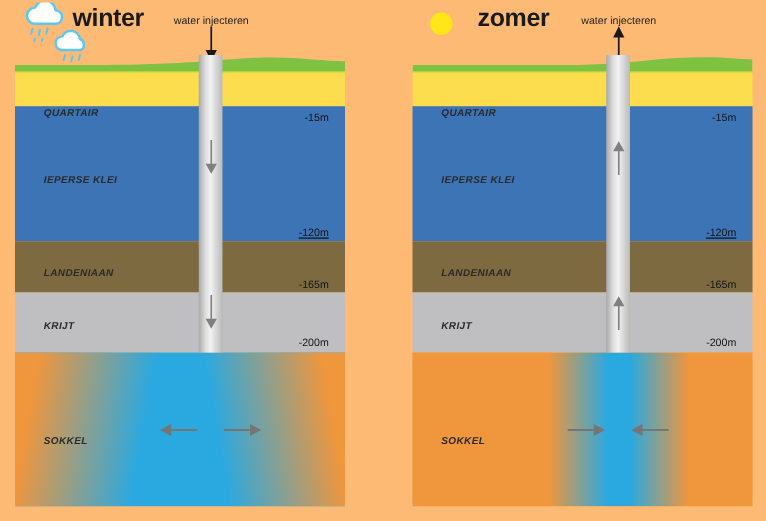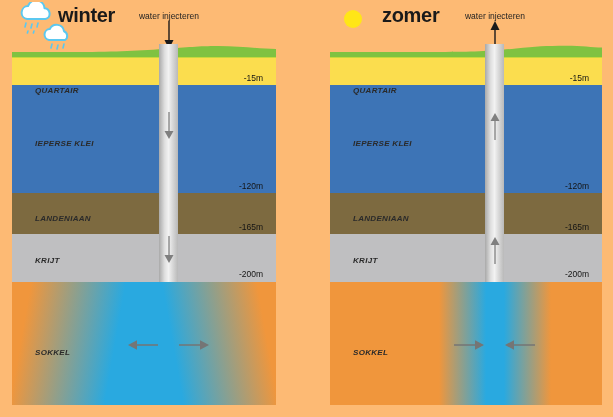--- a/index.html
+++ b/index.html
@@ -44,7 +44,7 @@
   .ln-sokkel{top:348px;}
 
   .depth-label{position:absolute;right:13px;font-size:8.5px;color:#141414;z-index:5;}
-  .dl-15{top:73px;}
+  .dl-15{top:89px;}
   .dl-120{top:181px;}
   .dl-165{top:222px;margin-left:37px;}
   .dl-200{top:269px;}

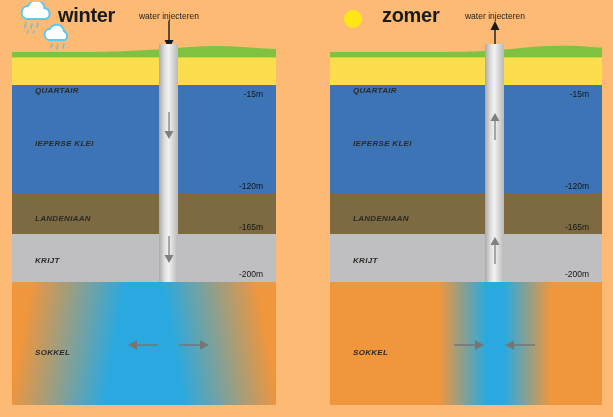--- a/index.html
+++ b/index.html
@@ -45,7 +45,7 @@
 
   .depth-label{position:absolute;right:13px;font-size:8.5px;color:#141414;z-index:5;}
   .dl-15{top:89px;}
-  .dl-120{top:181px;}
+  .dl-120{top:181px;text-decoration:underline;}
   .dl-165{top:222px;margin-left:37px;}
   .dl-200{top:269px;}
 

